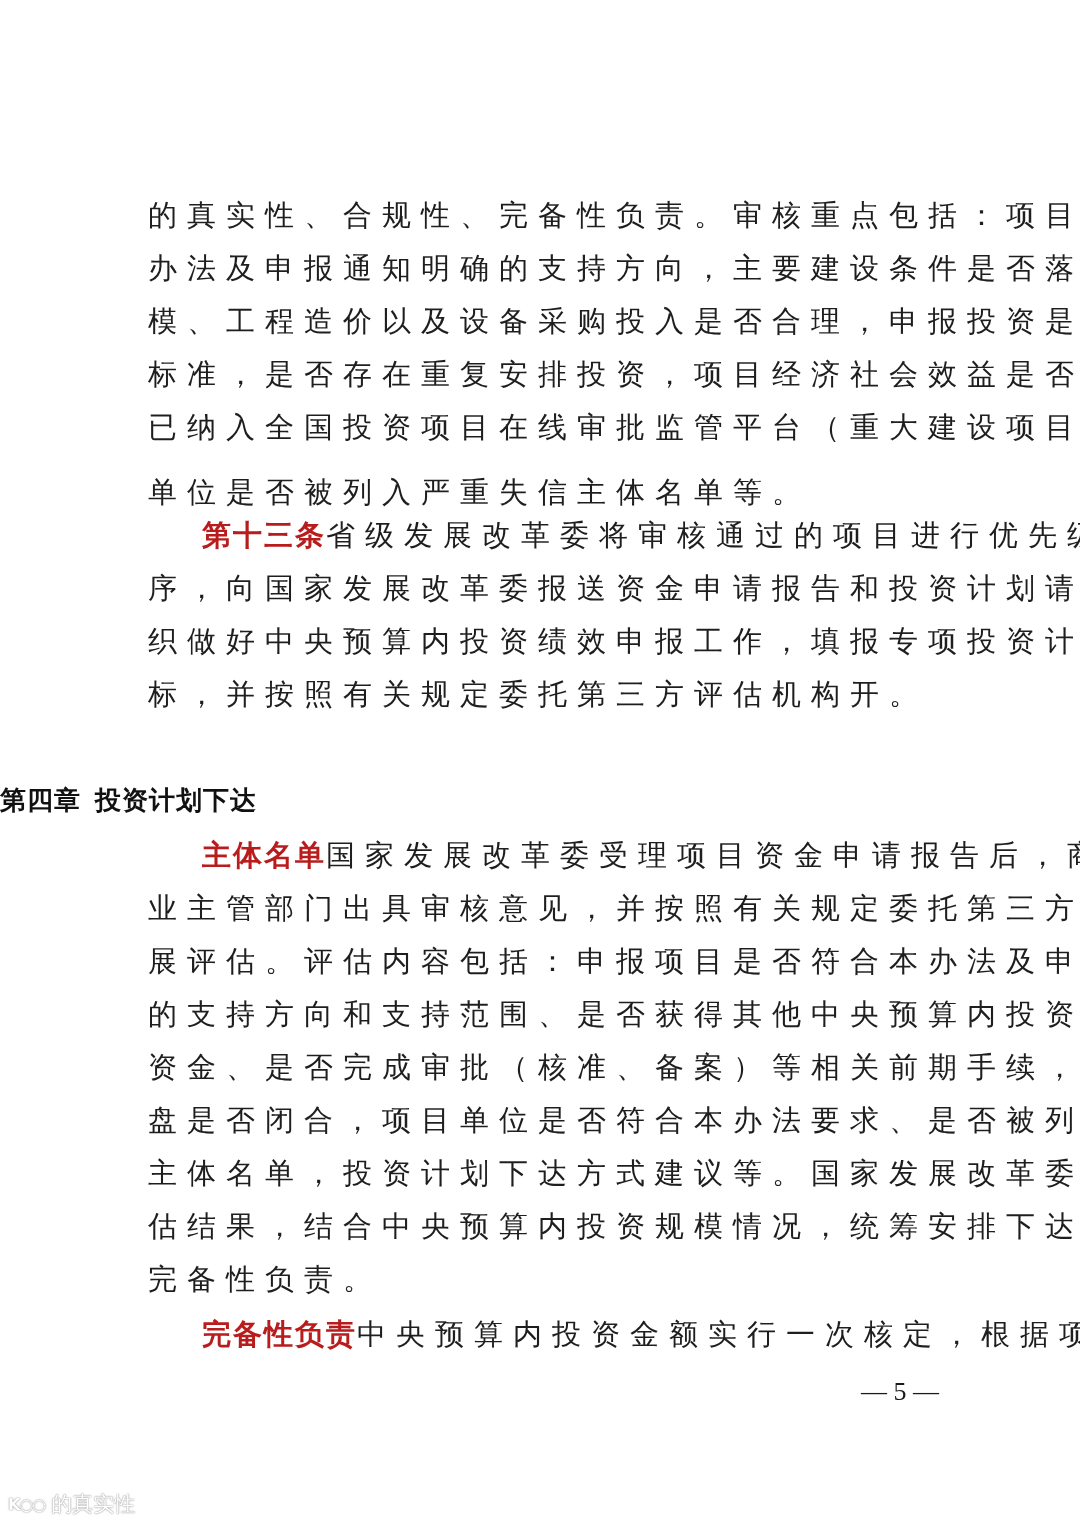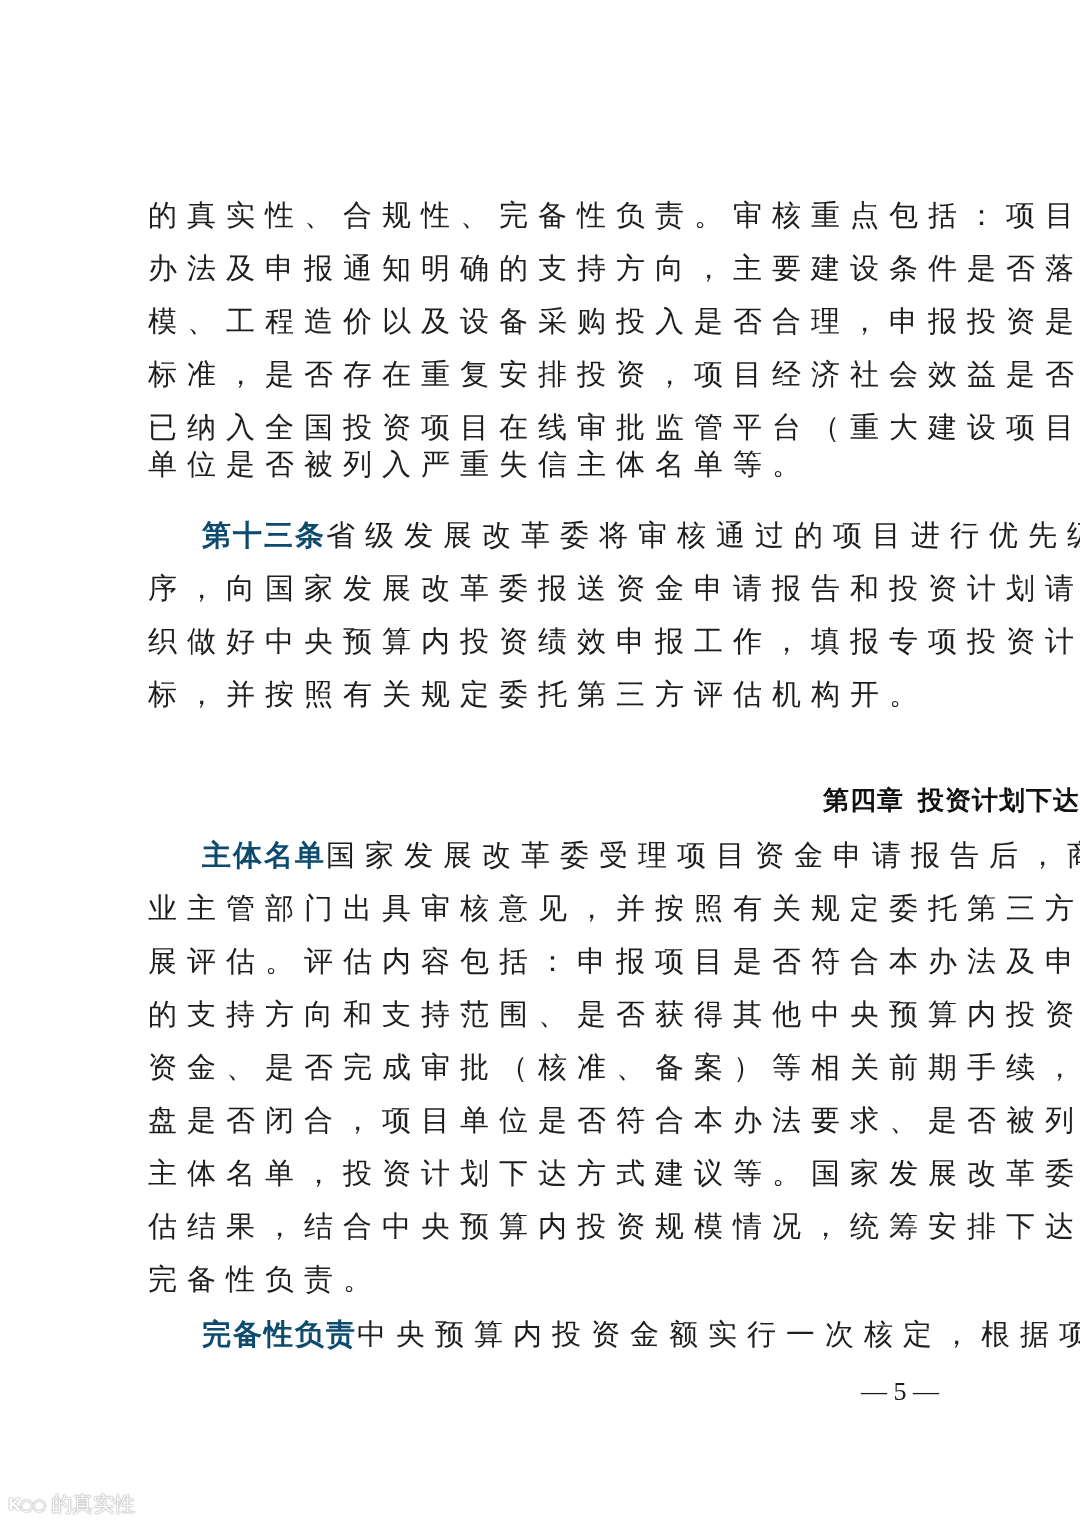--- a/index.html
+++ b/index.html
@@ -97,7 +97,7 @@
   <div class="line" style="top:301px">模、工程造价以及设备采购投入是否合理，申报投资是否符合安排</div>
   <div class="line" style="top:354px">标准，是否存在重复安排投资，项目经济社会效益是否明显，是否</div>
   <div class="line" style="top:407px">已纳入全国投资项目在线审批监管平台（重大建设项目库），项目</div>
-  <div class="line" style="top:444px">单位是否被列入严重失信主体名单等。</div>
+  <div class="line" style="top:472px">单位是否被列入严重失信主体名单等。</div>
 
   <div class="line indent" style="top:515px"><span class="bold">第十三条</span><span>省级发展改革委将审核通过的项目进行优先级排</span></div>
   <div class="line" style="top:568px">序，向国家发展改革委报送资金申请报告和投资计划请示。同时组</div>

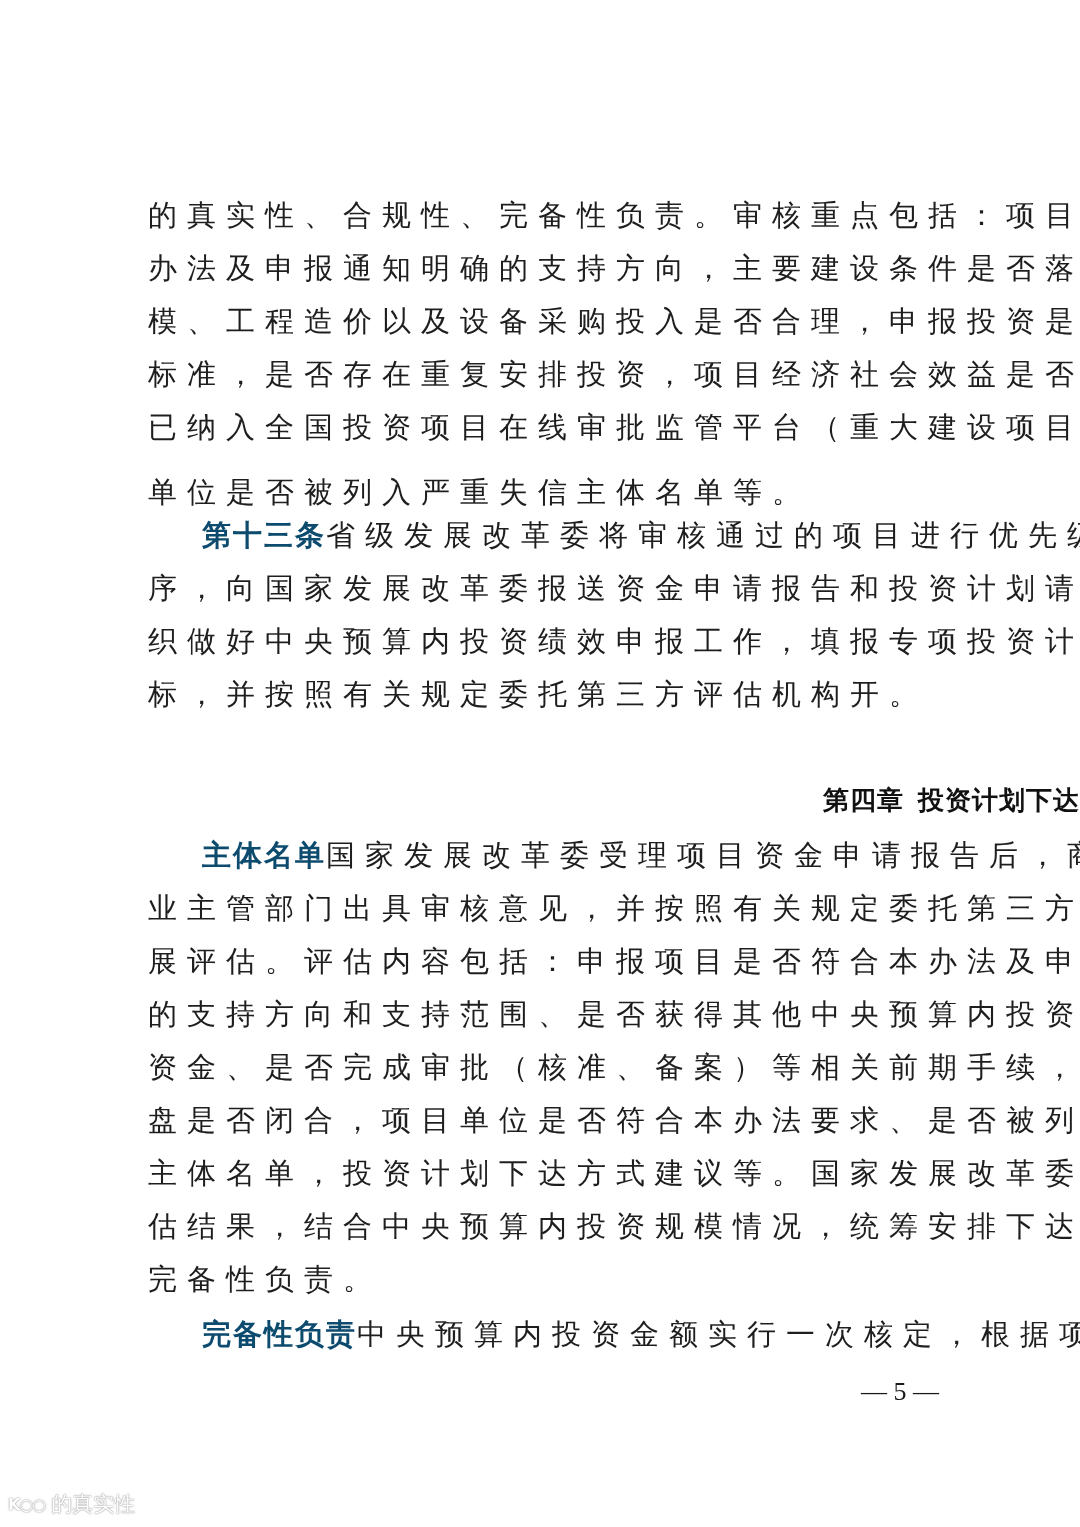--- a/index.html
+++ b/index.html
@@ -38,7 +38,7 @@
       font-weight: bold;
       letter-spacing: 2px;
       margin-right: 0;
-      color: #0c4a6e;
+      color: #b91c1c;
     }
     .chapter {
       position: absolute;

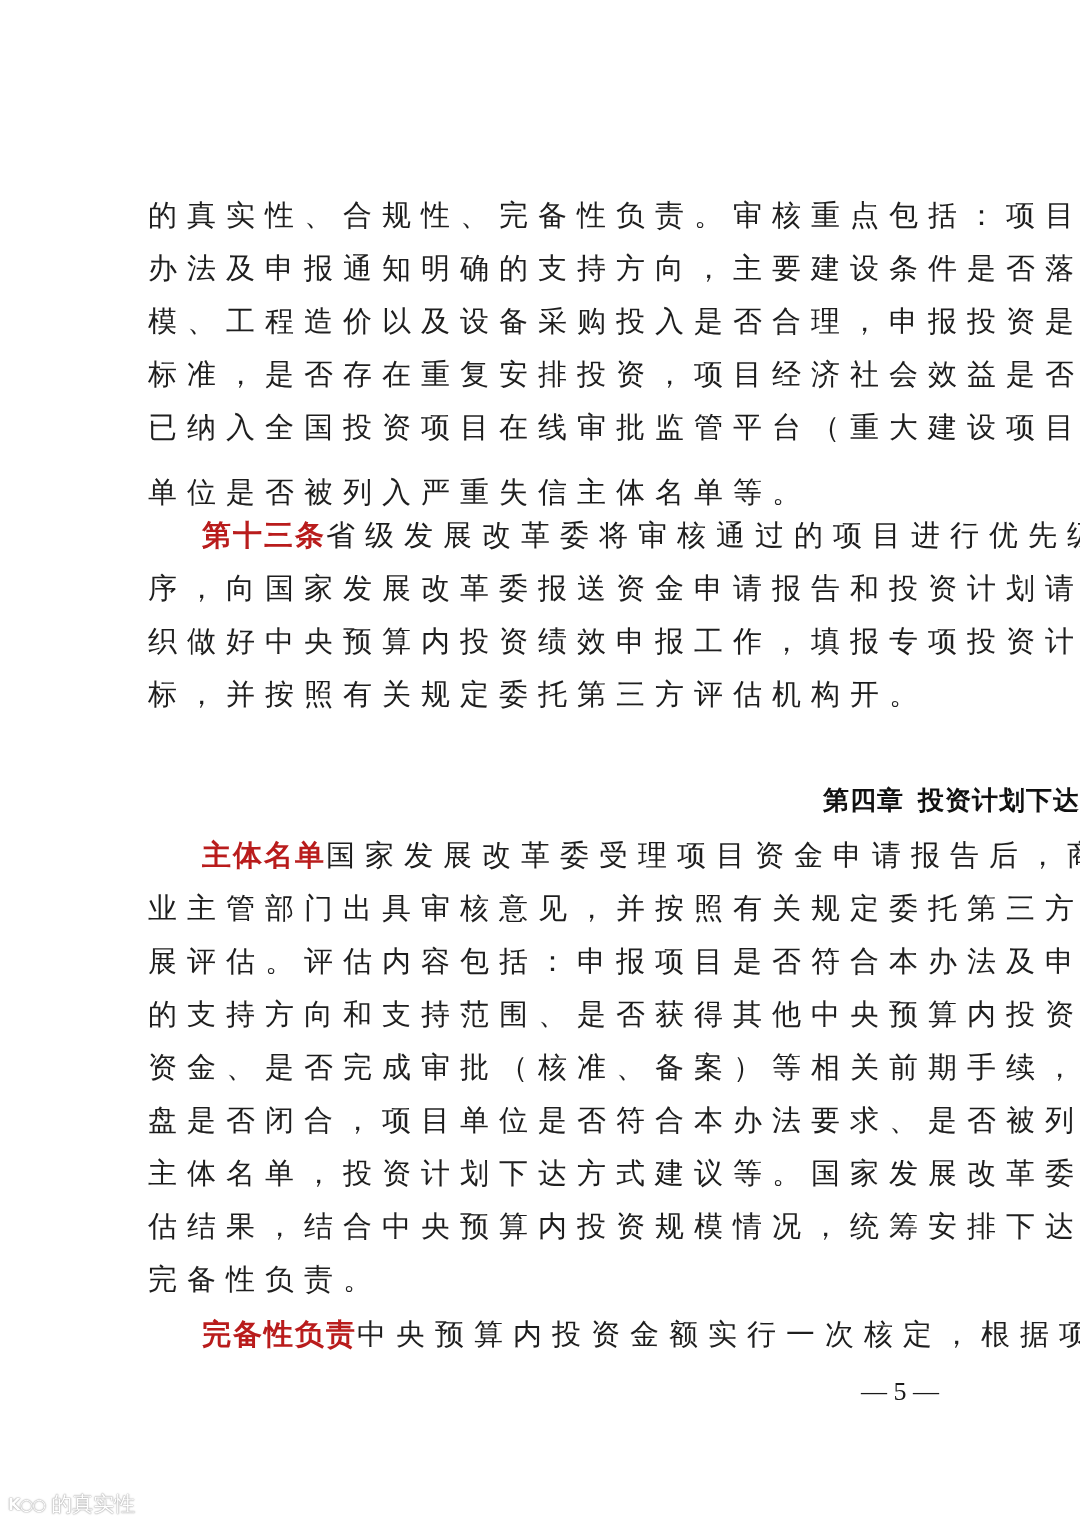--- a/index.html
+++ b/index.html
@@ -46,7 +46,7 @@
       width: 1080px;
       top: 780px;
       height: 40px;
-      text-align: right;
+      text-align: left;
       font-family: "DejaVu Sans", "Liberation Sans", sans-serif;
       font-weight: bold;
       font-size: 26px;

